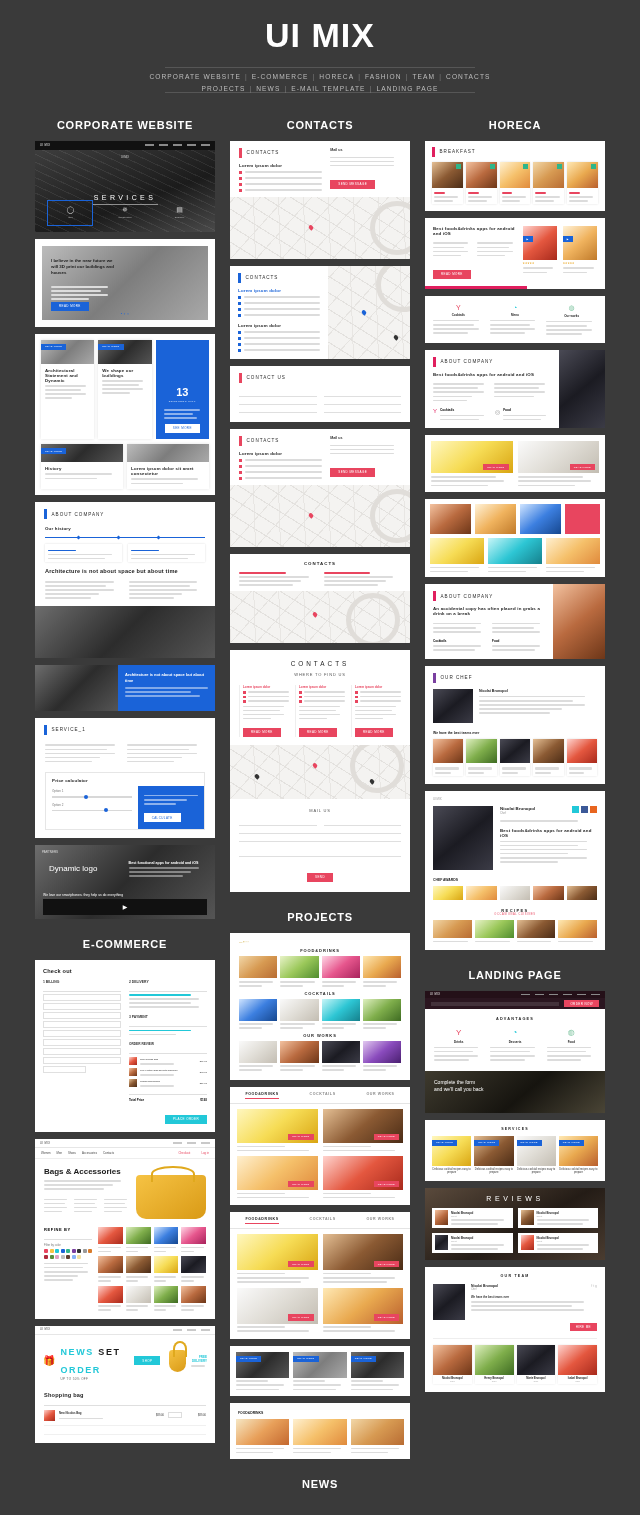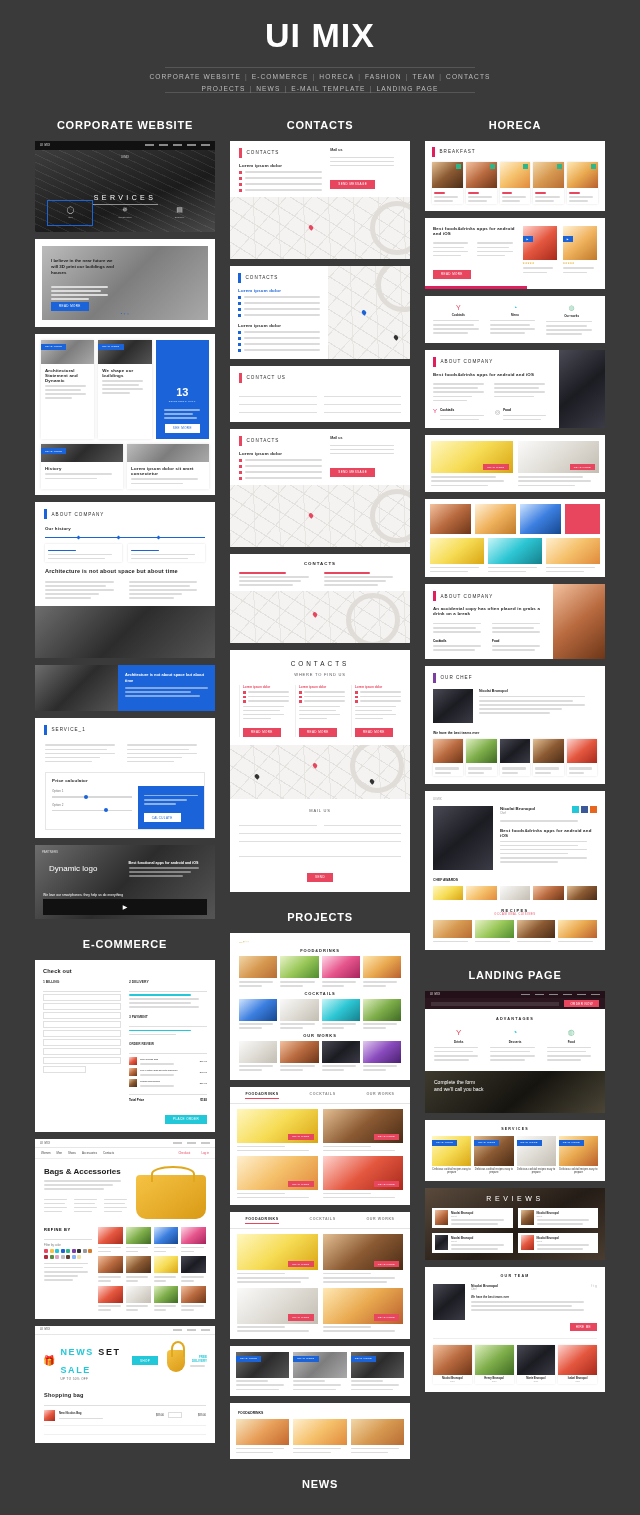--- a/index.html
+++ b/index.html
@@ -777,7 +777,7 @@
           <div>
             <span class="sale-big" style="color:#22c8d8">NEWS</span>
             <span class="sale-big">SET</span>
-            <span class="sale-big" style="color:#22c8d8">SALE</span>
+            <span class="sale-big" style="color:#22c8d8">ORDER</span>
           </div>
           <div class="sale-sm">UP TO 50% OFF</div>
         </div>

